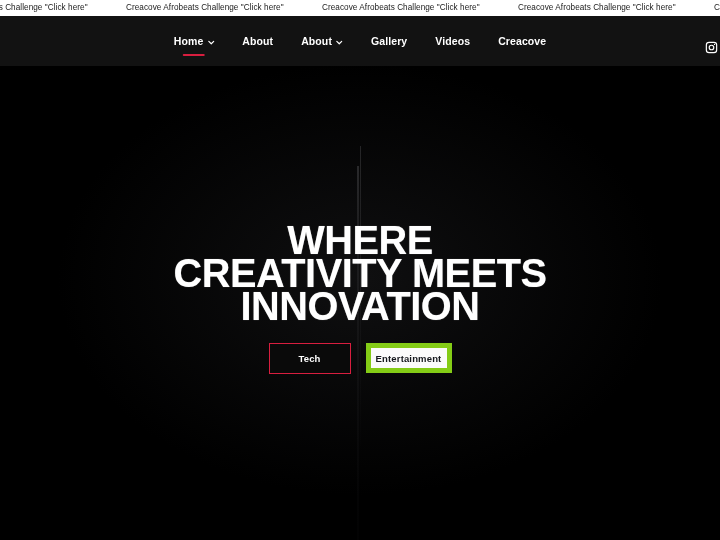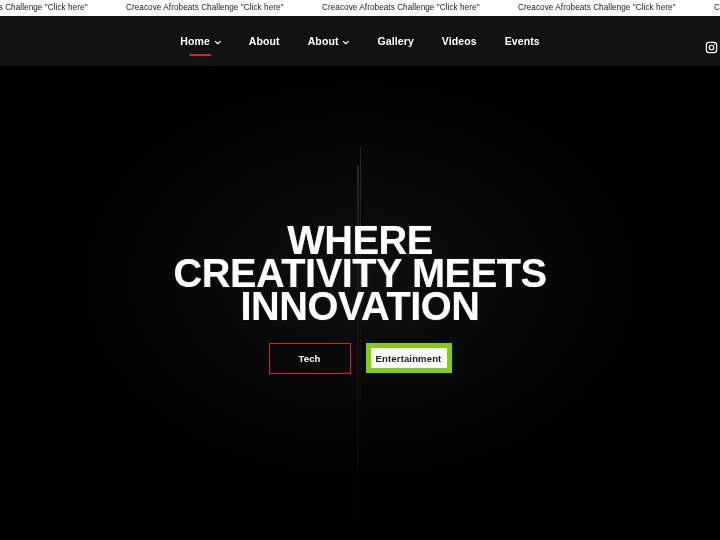--- a/index.html
+++ b/index.html
@@ -297,7 +297,7 @@
             <span class="nav-label">Videos</span>
           </a>
           <a class="nav-item">
-            <span class="nav-label">Events</span>
+            <span class="nav-label">Creacove</span>
           </a>
         </nav>
 

